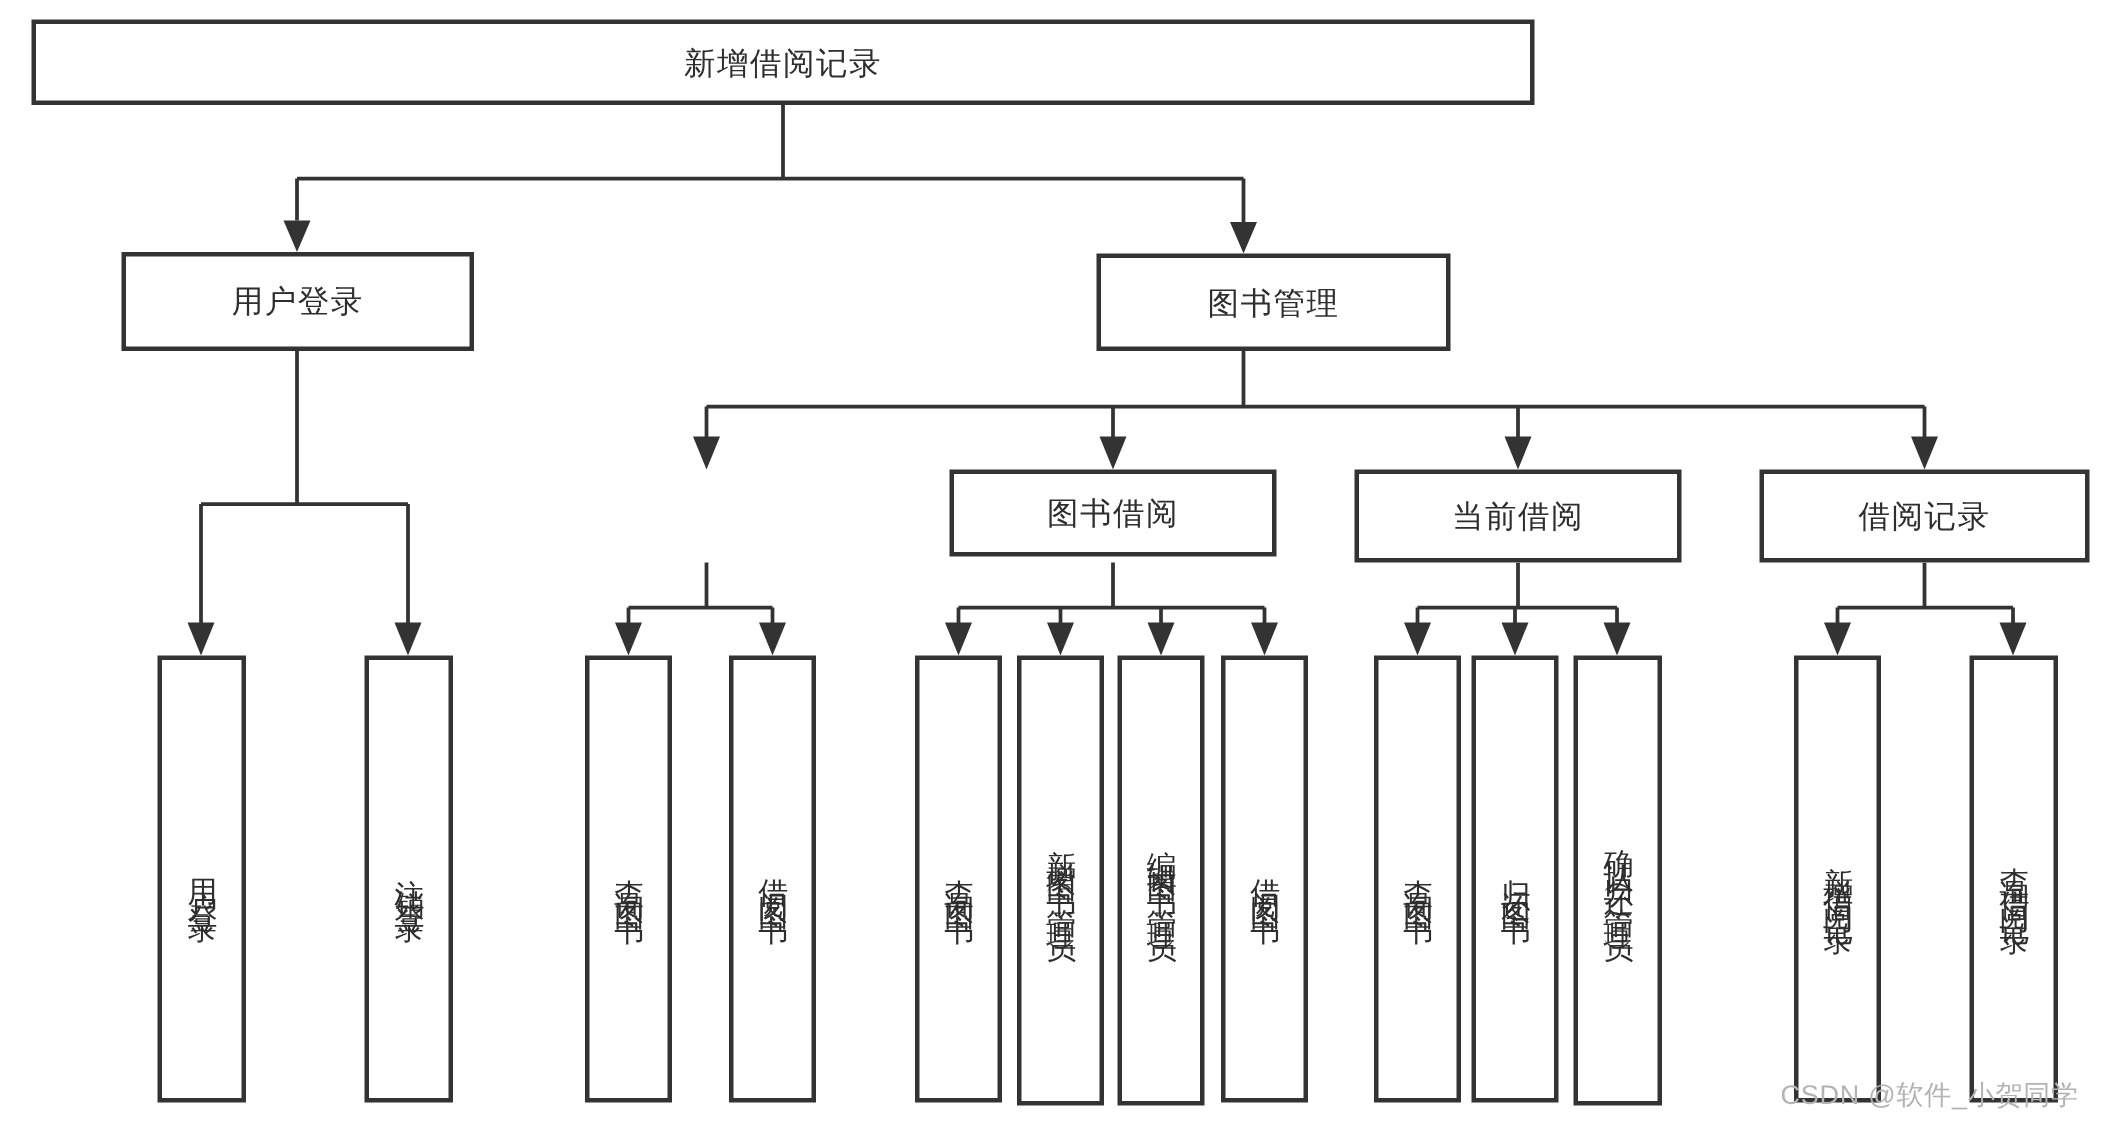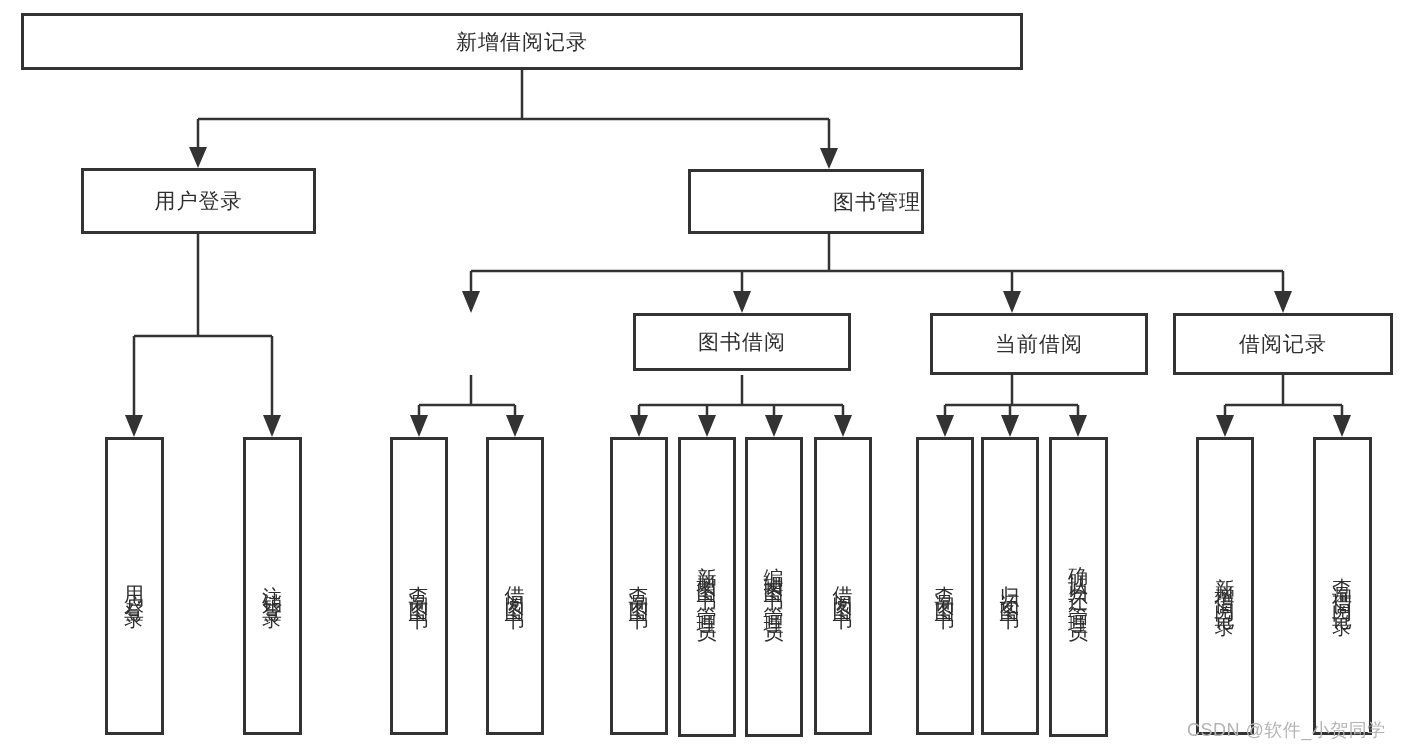--- a/index.html
+++ b/index.html
@@ -117,7 +117,7 @@
   <div class="node" style="left:81px; top:168px; width:235px; height:66px;">
     <span class="hlabel">用户登录</span>
   </div>
-  <div class="node" style="left:688px; top:169px; width:236px; height:65px;justify-content:flex-end;">
+  <div class="node" style="left:731px; top:169px; width:236px; height:65px;">
     <span class="hlabel">图书管理</span>
   </div>
 

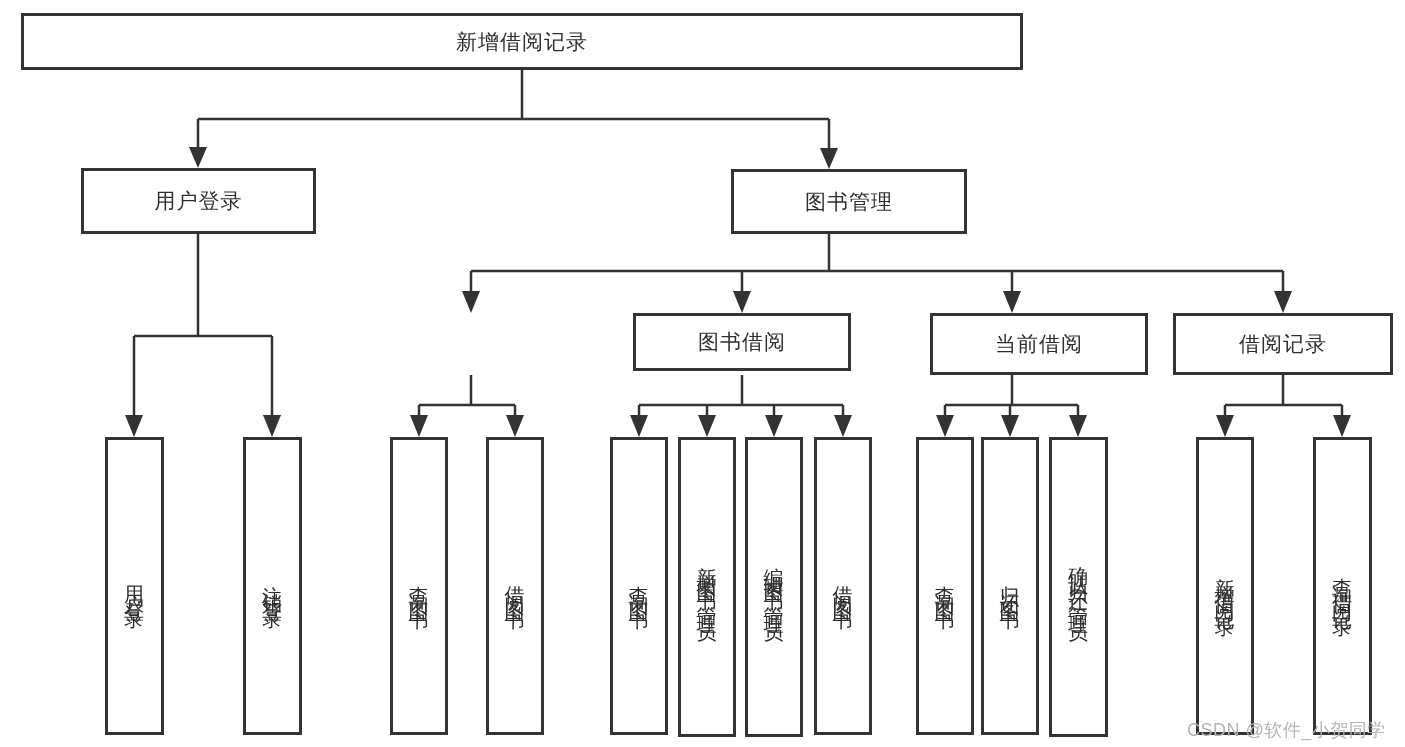--- a/index.html
+++ b/index.html
@@ -124,7 +124,7 @@
   <div class="node" style="left:633px; top:313px; width:218px; height:58px;">
     <span class="hlabel">图书借阅</span>
   </div>
-  <div class="node" style="left:930px; top:313px; width:218px; height:62px;">
+  <div class="node" style="left:903px; top:313px; width:218px; height:62px;">
     <span class="hlabel">当前借阅</span>
   </div>
   <div class="node" style="left:1173px; top:313px; width:220px; height:62px;">

